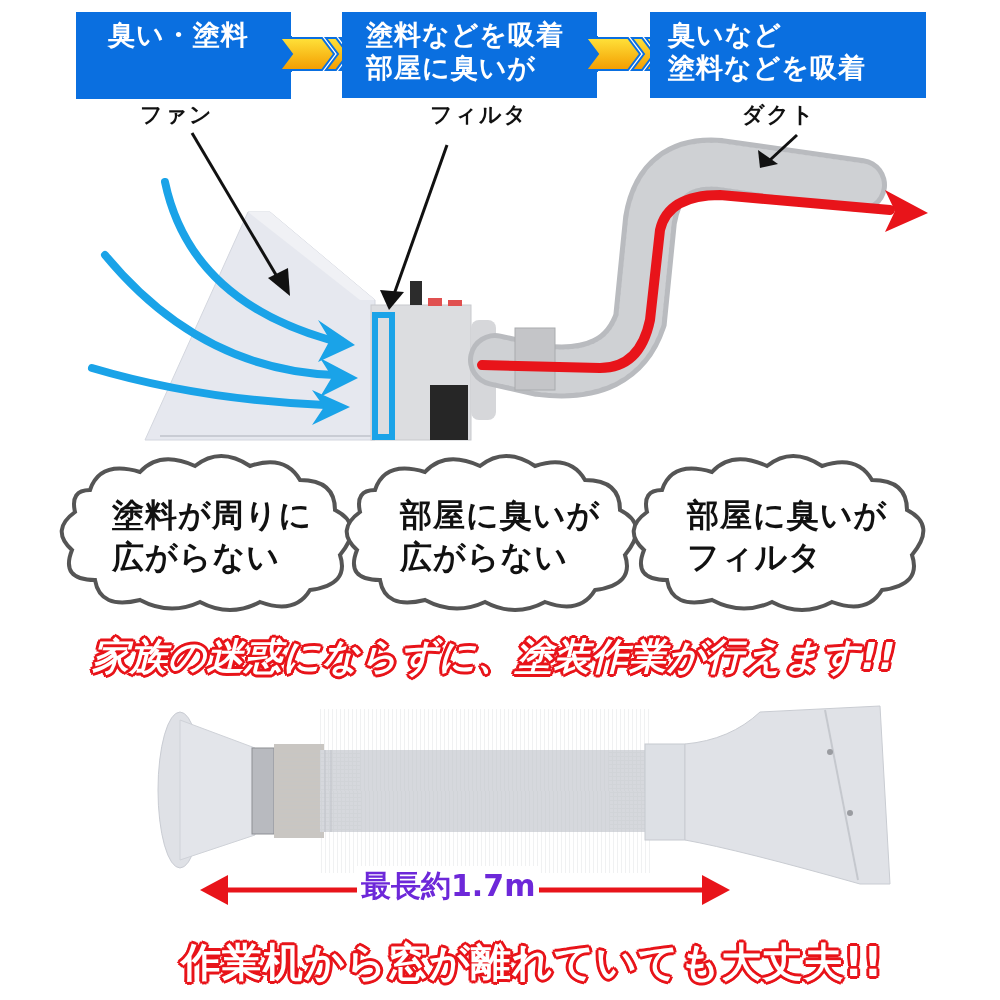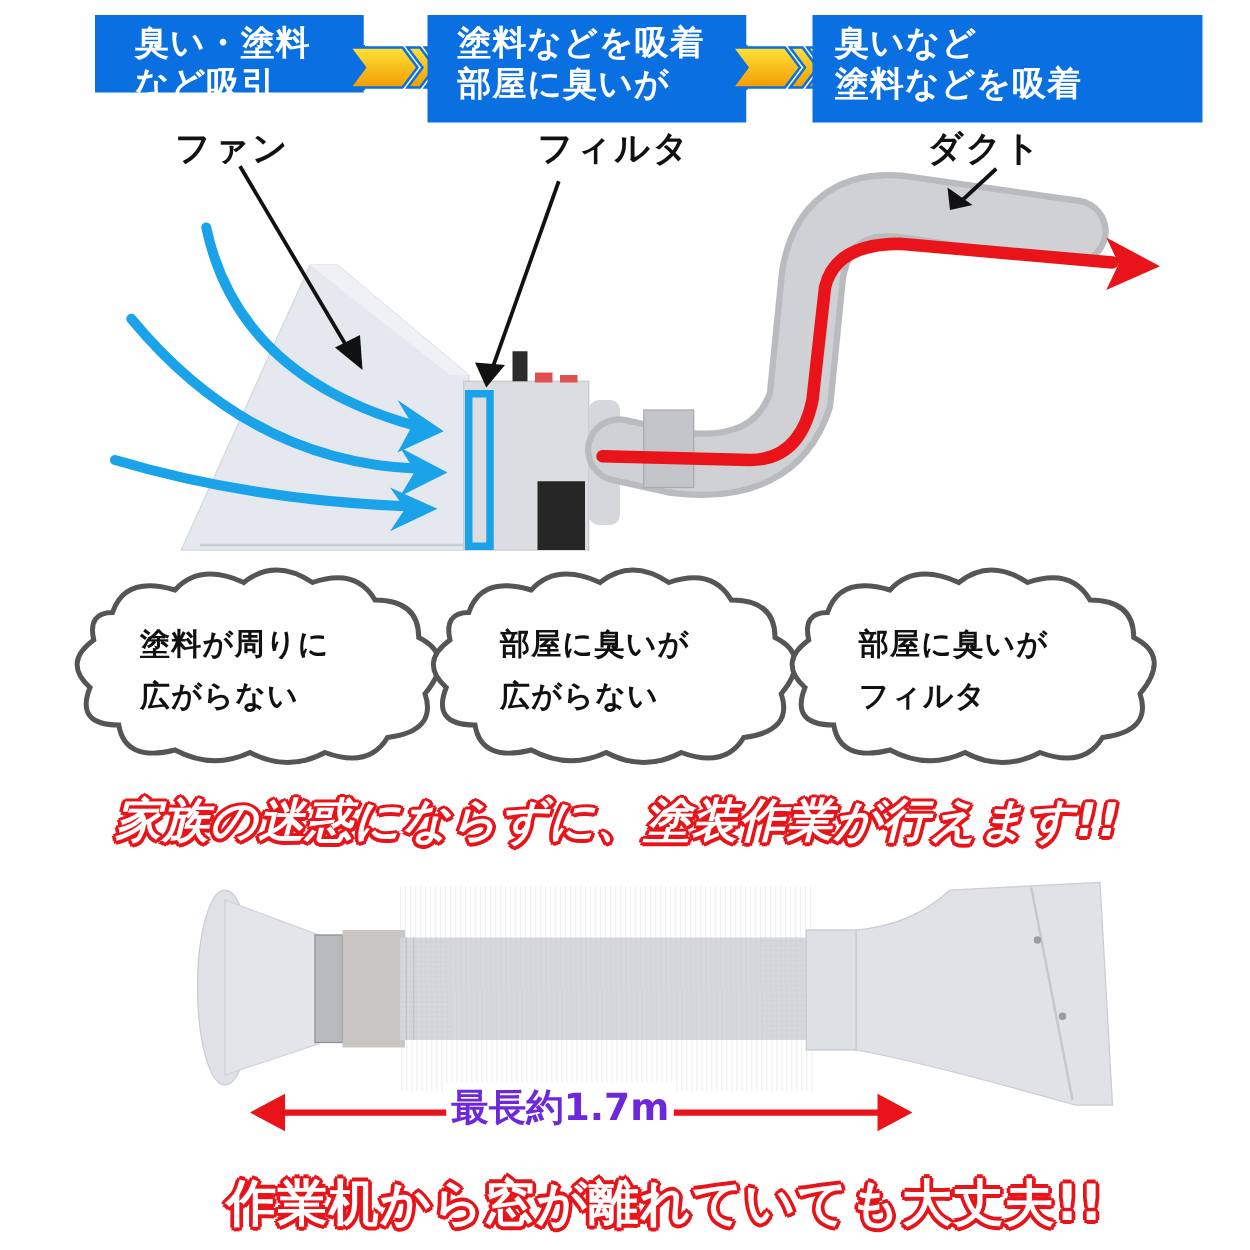--- a/index.html
+++ b/index.html
@@ -24,7 +24,7 @@
 </head>
 <body>
 
-<div class="step-box" style="left:76px; top:12px; width:215px; height:62px; padding-left:32px;">
+<div class="step-box" style="left:76px; top:12px; width:215px; height:87px; padding-left:32px;">
   <span>臭い・塗料</span>
   <span>など吸引</span>
 </div>

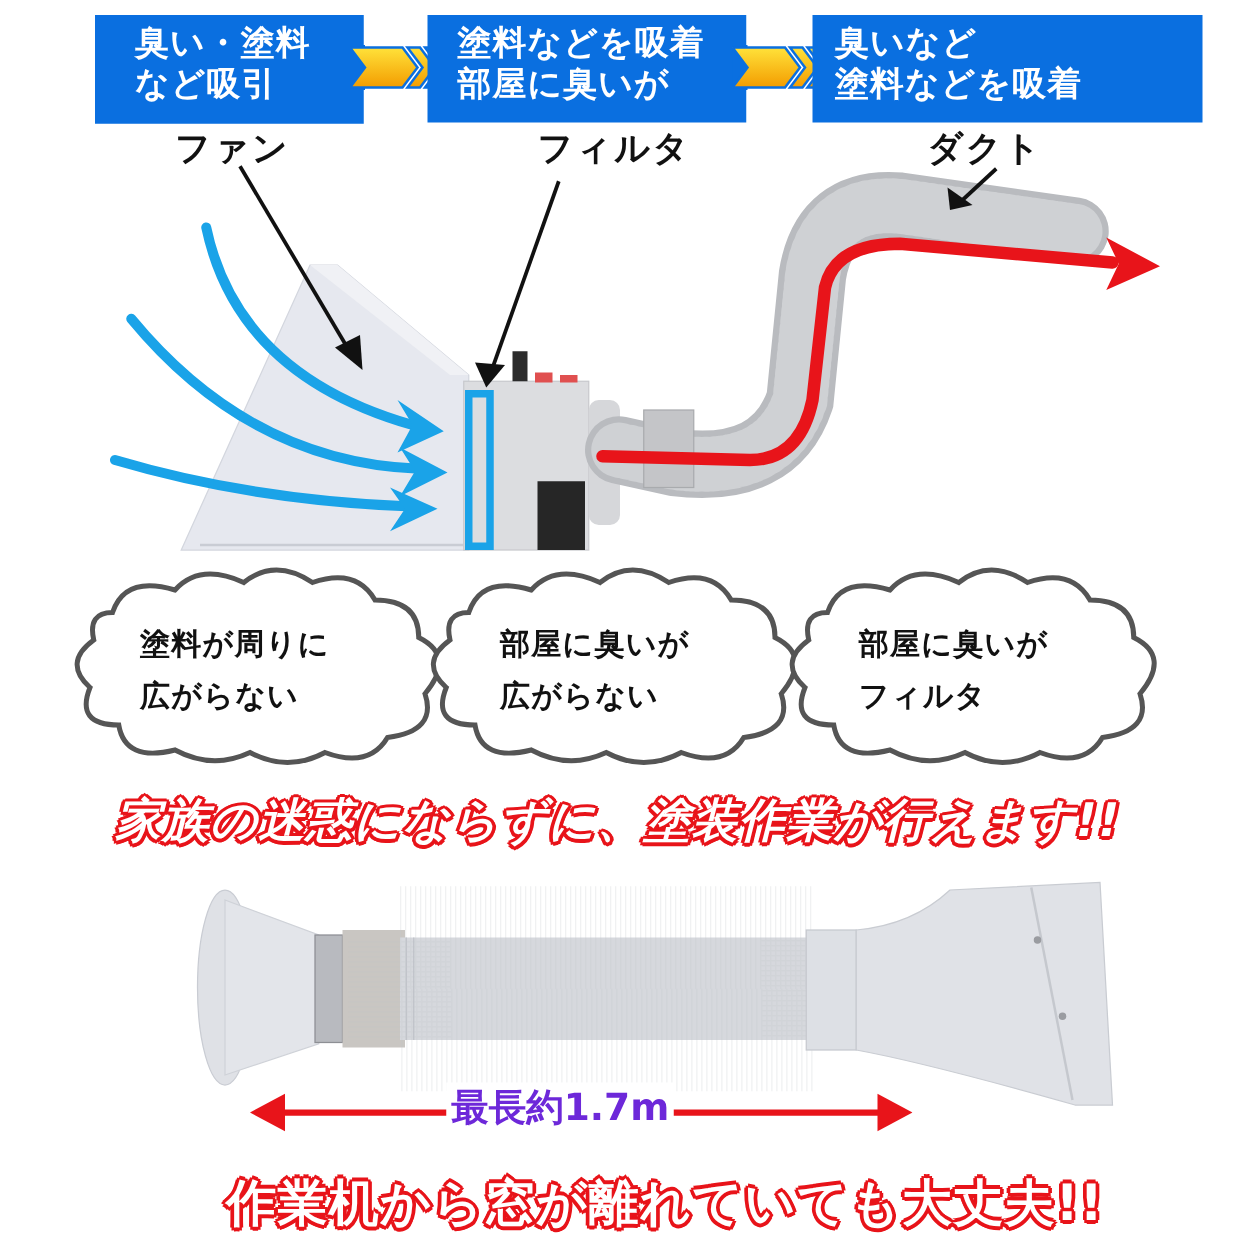--- a/index.html
+++ b/index.html
@@ -54,7 +54,7 @@
   <polygon points="60,8 68,8 80,24 68,40 60,40 72,24" fill="url(#yg)" stroke="#0a6fe0" stroke-width="2"></polygon>
 </svg>
 
-<div class="step-box" style="left:650px; top:12px; width:312px; height:86px; padding-left:18px;">
+<div class="step-box" style="left:650px; top:12px; width:276px; height:86px; padding-left:18px;">
   <span>臭いなど</span>
   <span>塗料などを吸着</span>
 </div>

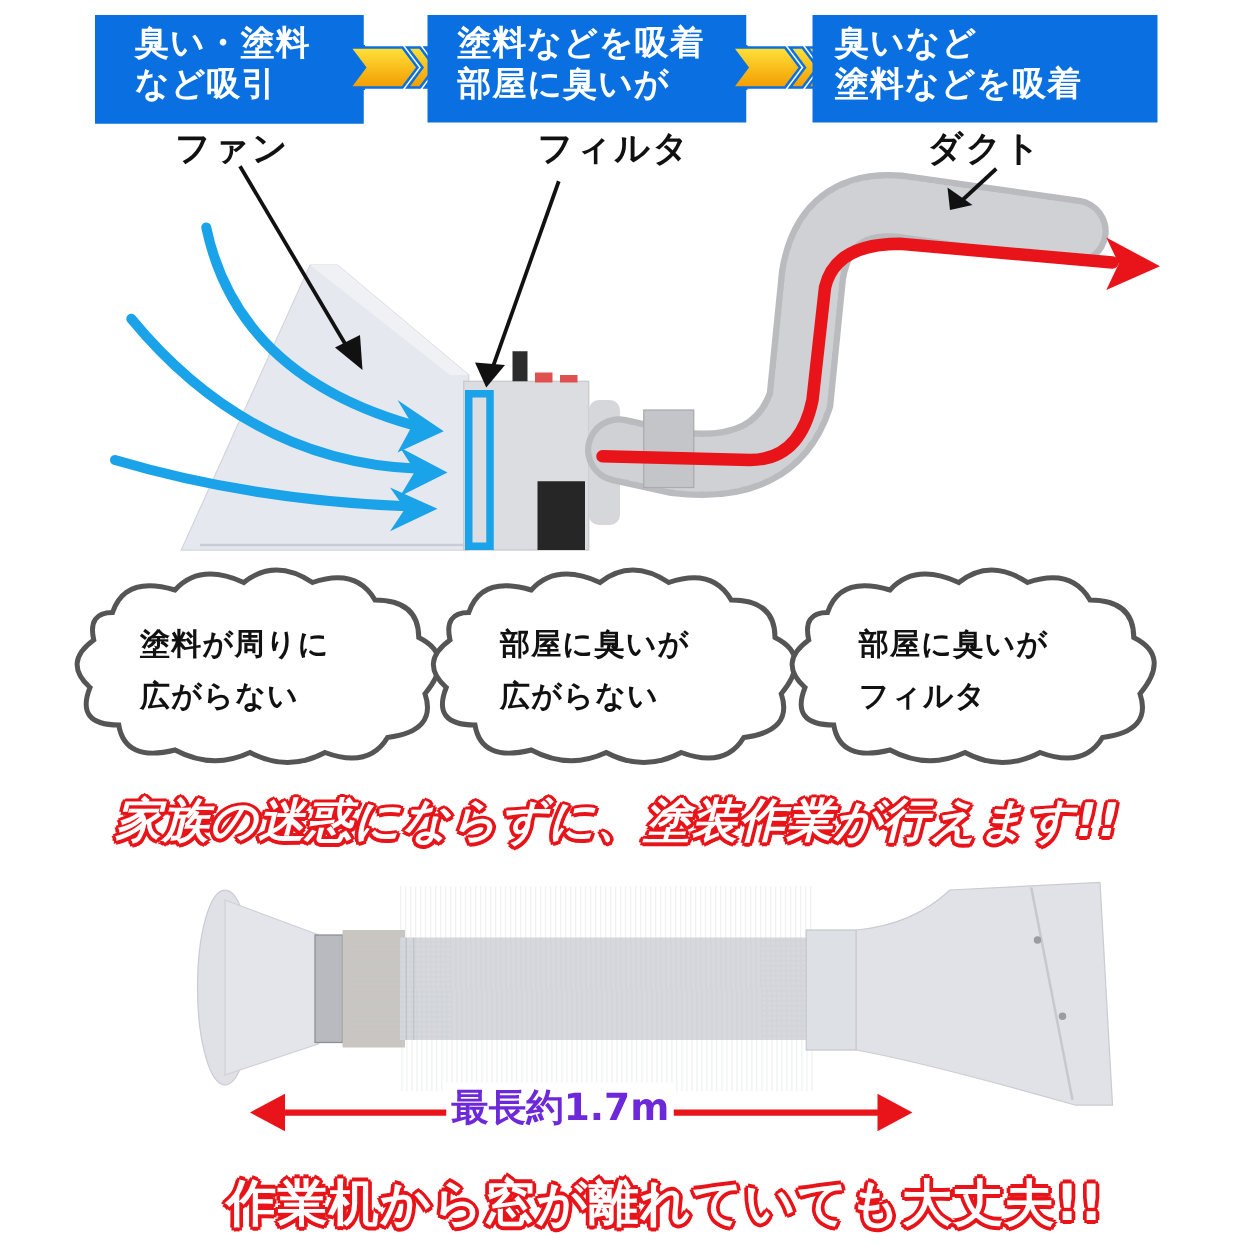--- a/index.html
+++ b/index.html
@@ -26,7 +26,6 @@
 
 <div class="step-box" style="left:76px; top:12px; width:215px; height:87px; padding-left:32px;">
   <span>臭い・塗料</span>
-  <span>など吸引</span>
 </div>
 
 <svg class="abs" style="left:280px; top:30px;" width="80" height="48" viewBox="0 0 80 48">

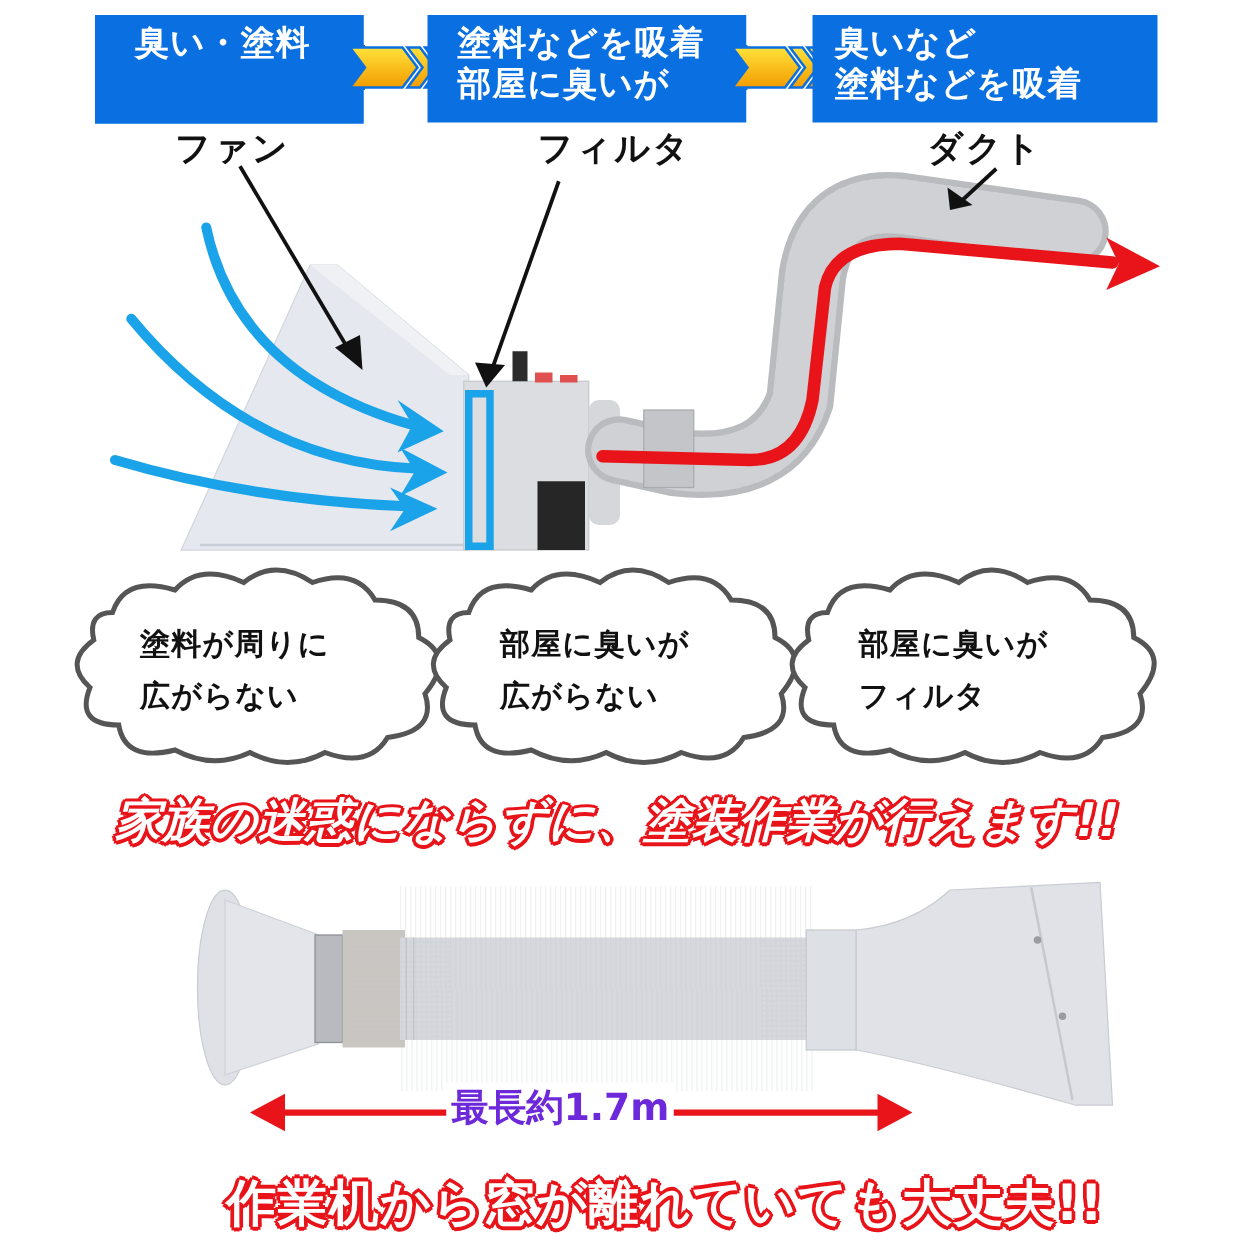--- a/index.html
+++ b/index.html
@@ -10,7 +10,7 @@
                 font-size:27px; line-height:33px; padding:6px 0 0 0; box-sizing:border-box;
                 letter-spacing:1px; }
     .step-box span { display:block; white-space:nowrap; }
-    .label-k { position:absolute; font-weight:bold; font-size:28px; color:#111; letter-spacing:2px; }
+    .label-k { position:absolute; font-weight:bold; font-size:22px; color:#111; letter-spacing:2px; }
     .cloud-text { position:absolute; font-weight:bold; font-size:24px; line-height:42px; color:#111;
                   letter-spacing:1px; white-space:nowrap; }
     .headline-red { position:absolute; font-weight:bold; font-size:37px; color:#fff; letter-spacing:1px;

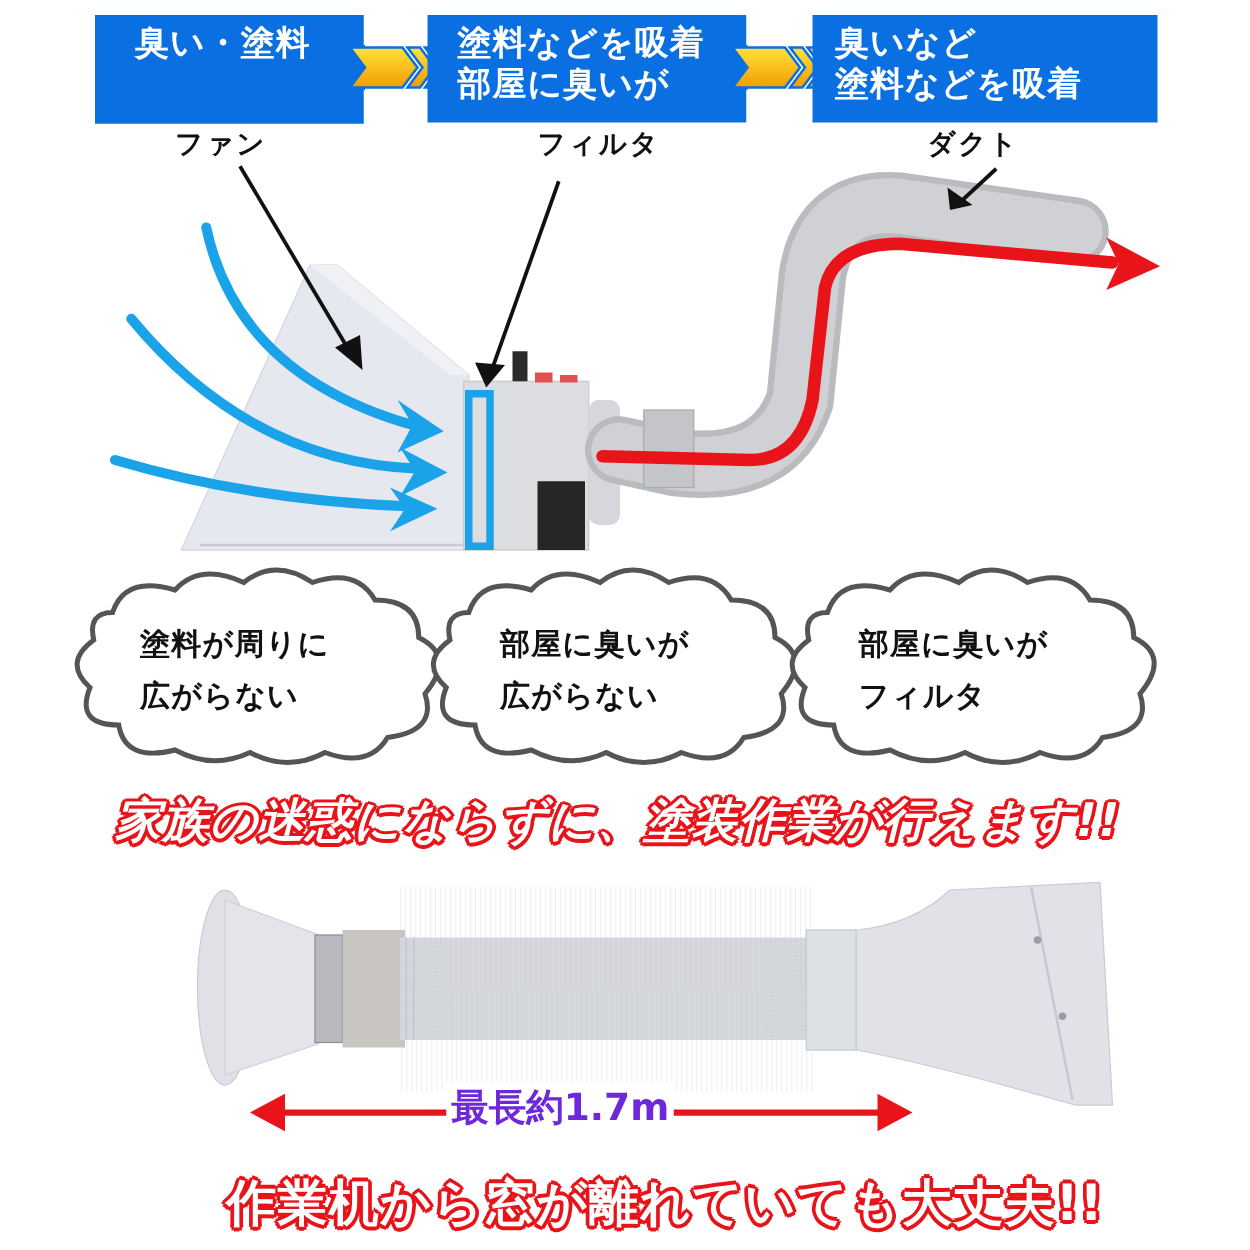--- a/index.html
+++ b/index.html
@@ -11,7 +11,7 @@
                 letter-spacing:1px; }
     .step-box span { display:block; white-space:nowrap; }
     .label-k { position:absolute; font-weight:bold; font-size:22px; color:#111; letter-spacing:2px; }
-    .cloud-text { position:absolute; font-weight:bold; font-size:24px; line-height:42px; color:#111;
+    .cloud-text { position:absolute; font-weight:bold; font-size:32px; line-height:42px; color:#111;
                   letter-spacing:1px; white-space:nowrap; }
     .headline-red { position:absolute; font-weight:bold; font-size:37px; color:#fff; letter-spacing:1px;
                     white-space:nowrap;

